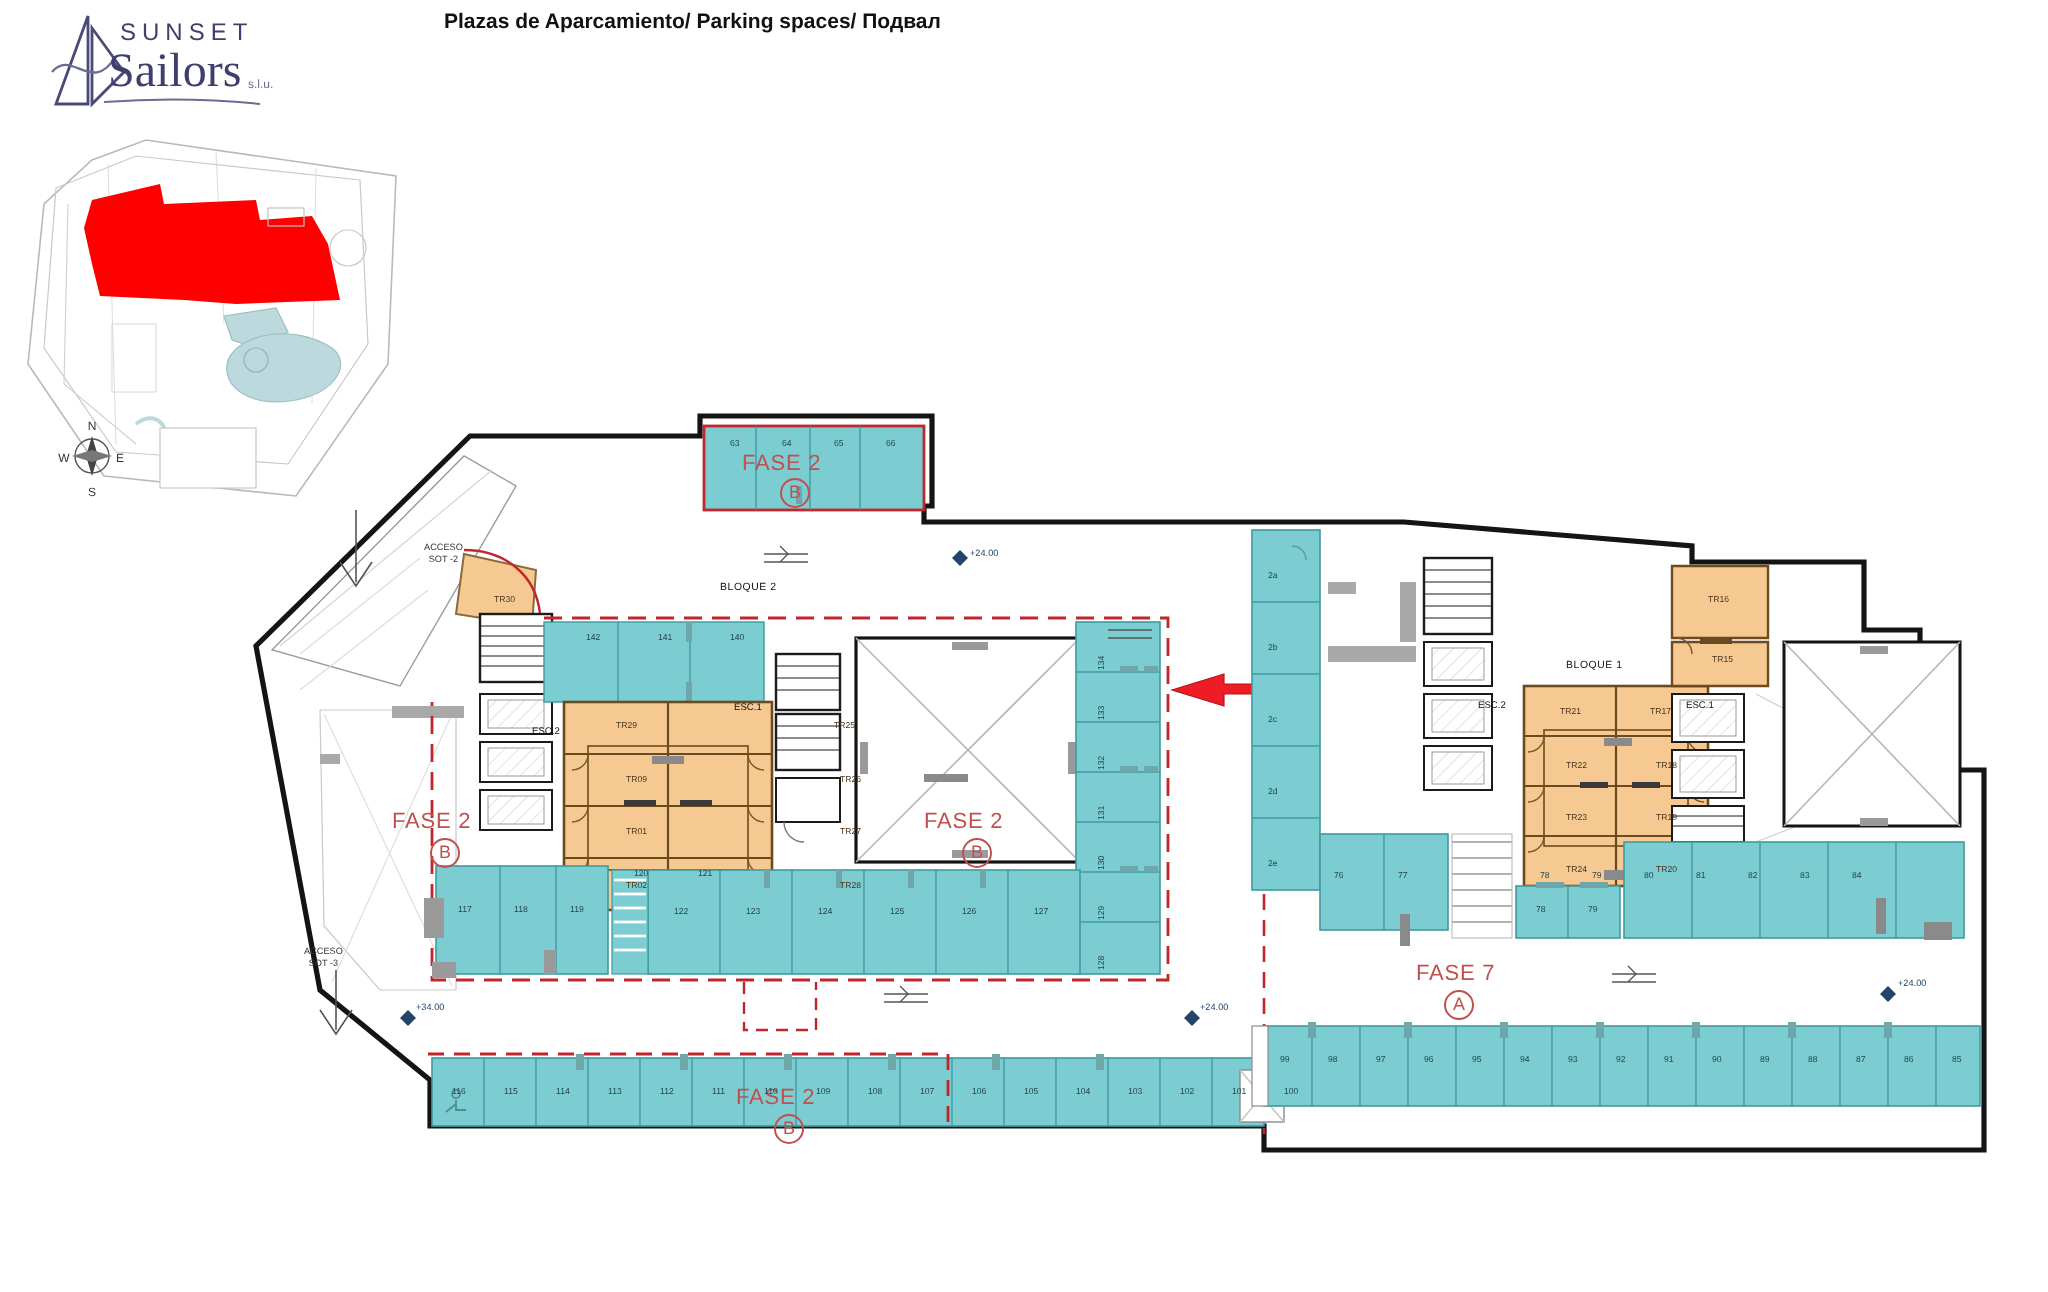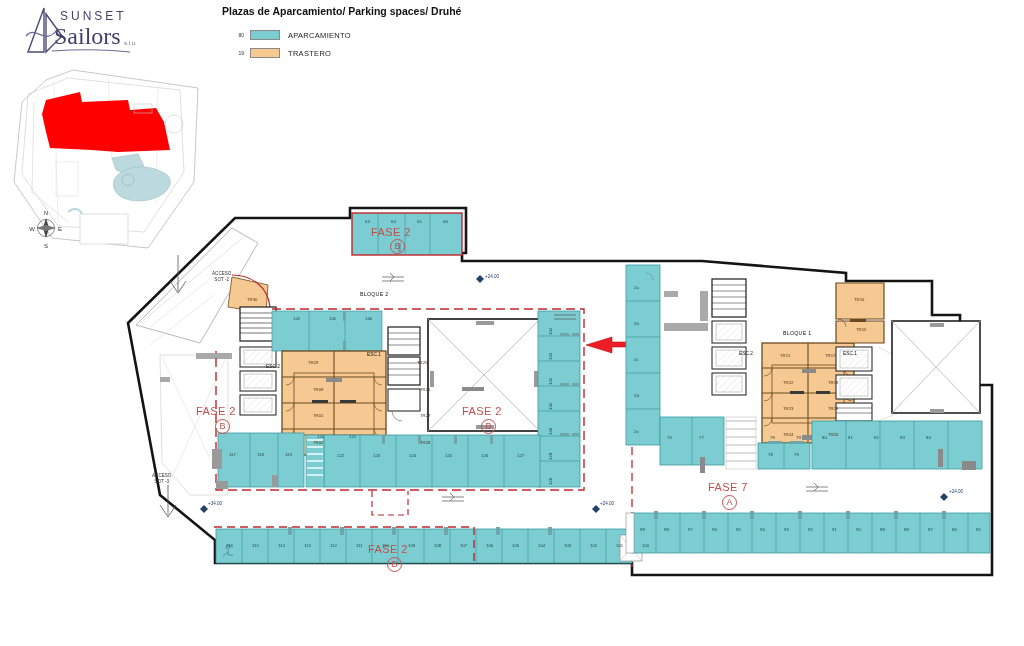--- a/index.html
+++ b/index.html
@@ -70,7 +70,7 @@
     </svg>
   </div>
 
-  <div class="header-title">Plazas de Aparcamiento/ Parking spaces/ Druhé</div>
+  <div class="header-title">Plazas de Aparcamiento/ Parking spaces/ Подвал</div>
 
   <div class="legend">
     <div class="legend-row">

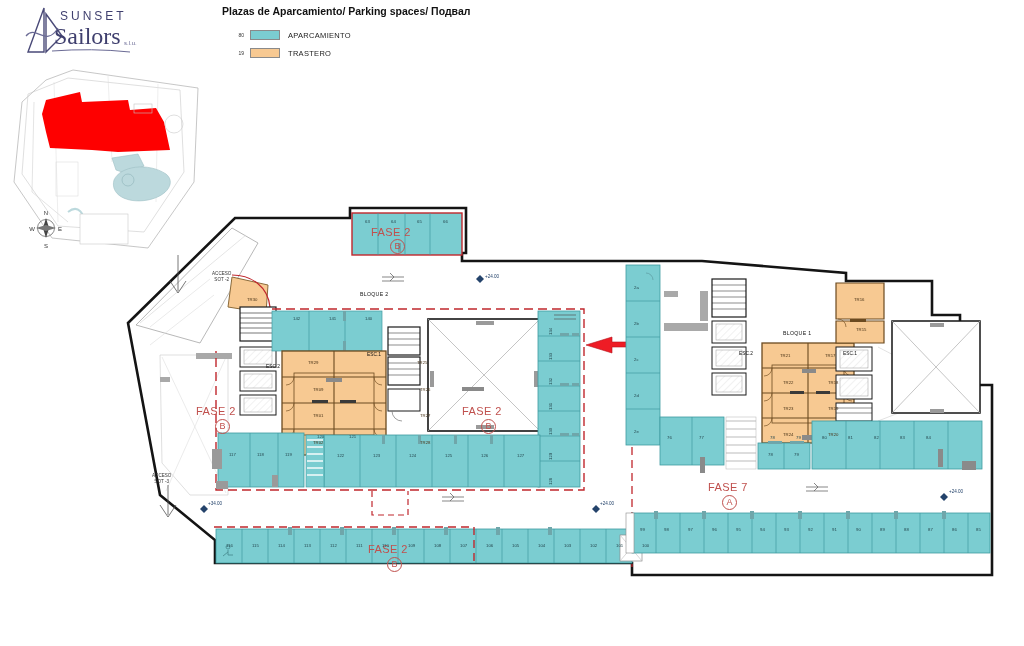--- a/index.html
+++ b/index.html
@@ -72,18 +72,6 @@
 
   <div class="header-title">Plazas de Aparcamiento/ Parking spaces/ Подвал</div>
 
-  <div class="legend">
-    <div class="legend-row">
-      <div class="legend-count">80</div>
-      <div class="legend-swatch" style="background:#7bcdd1"></div>
-      <div class="legend-label">APARCAMIENTO</div>
-    </div>
-    <div class="legend-row">
-      <div class="legend-count">19</div>
-      <div class="legend-swatch" style="background:#f7c992"></div>
-      <div class="legend-label">TRASTERO</div>
-    </div>
-  </div>
 
 
   <svg class="sitemap" viewBox="0 0 195 190">

